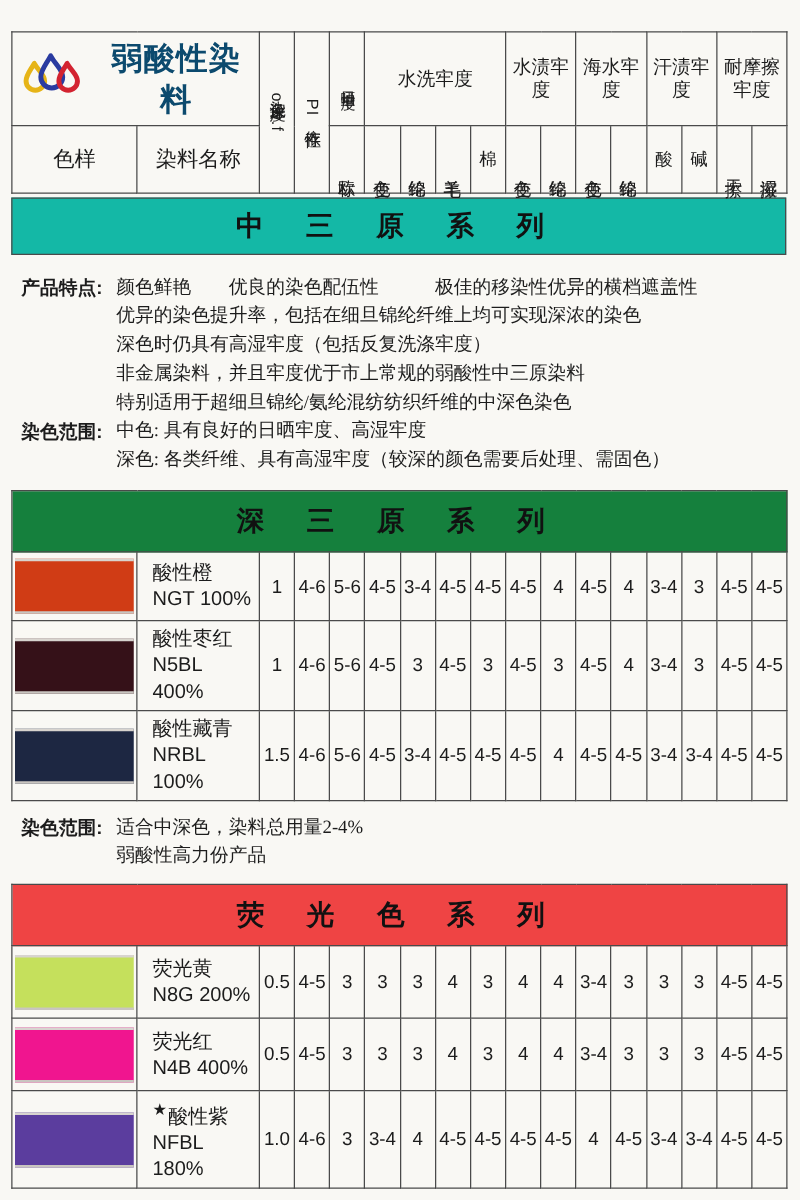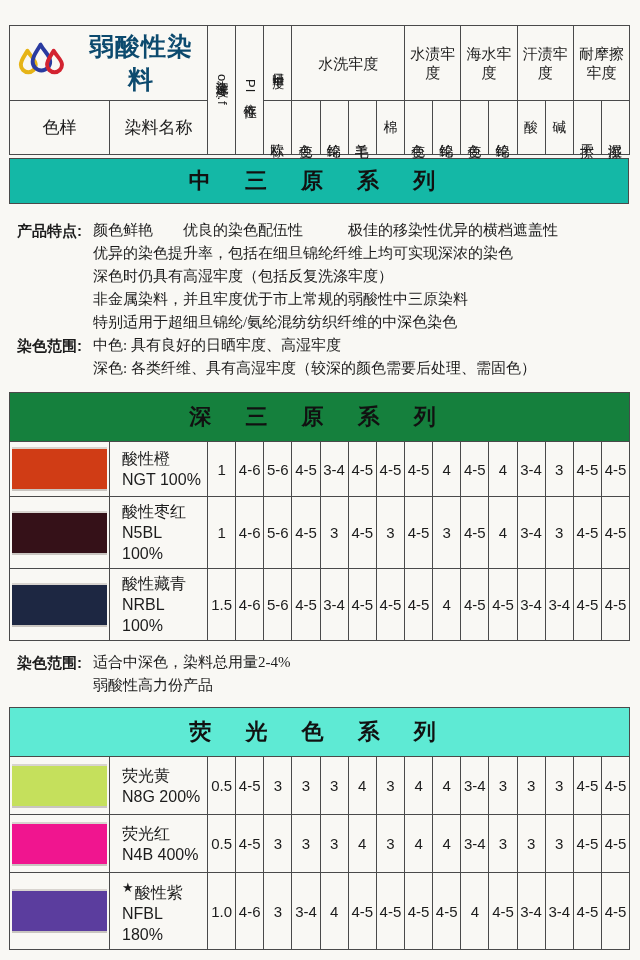--- a/index.html
+++ b/index.html
@@ -204,7 +204,7 @@
             </td>
       <td class="name-cell">
         <div>酸性枣红</div>
-        <div>N5BL 100%</div>
+        <div>N5BL 400%</div>
       </td>
       <td class="val-cell">1</td>
       <td class="val-cell">4-6</td>

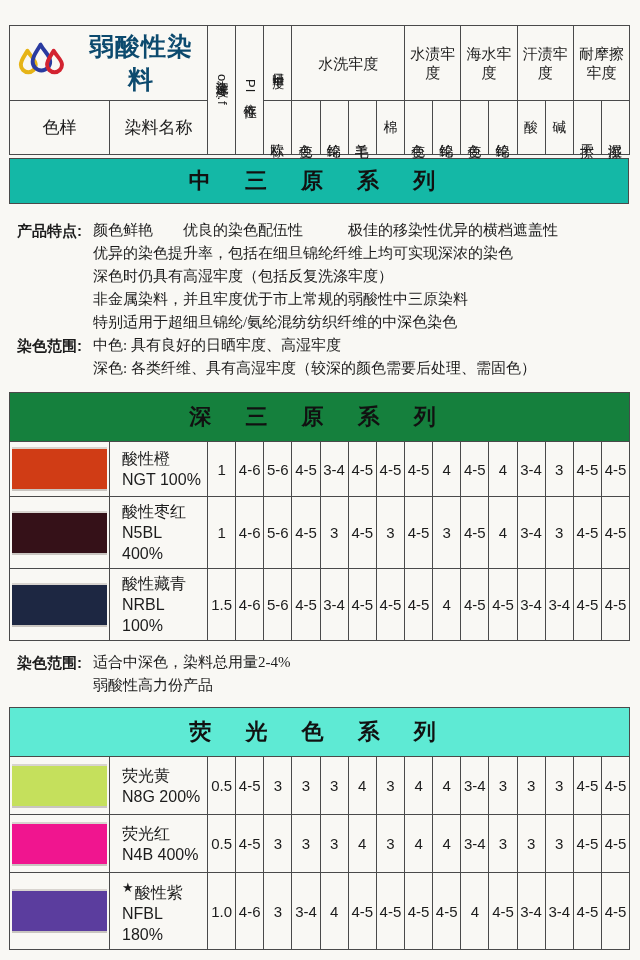--- a/index.html
+++ b/index.html
@@ -282,7 +282,7 @@
     </colgroup>
     <tbody>
           <tr>
-            <td colspan="17" class="banner-row" style="background-color: #5eead4;">荧 光 色 系 列</td>
+            <td colspan="17" class="banner-row" style="background-color: #ef4444;">荧 光 色 系 列</td>
           </tr>
 
     <tr class="fluo-row">

